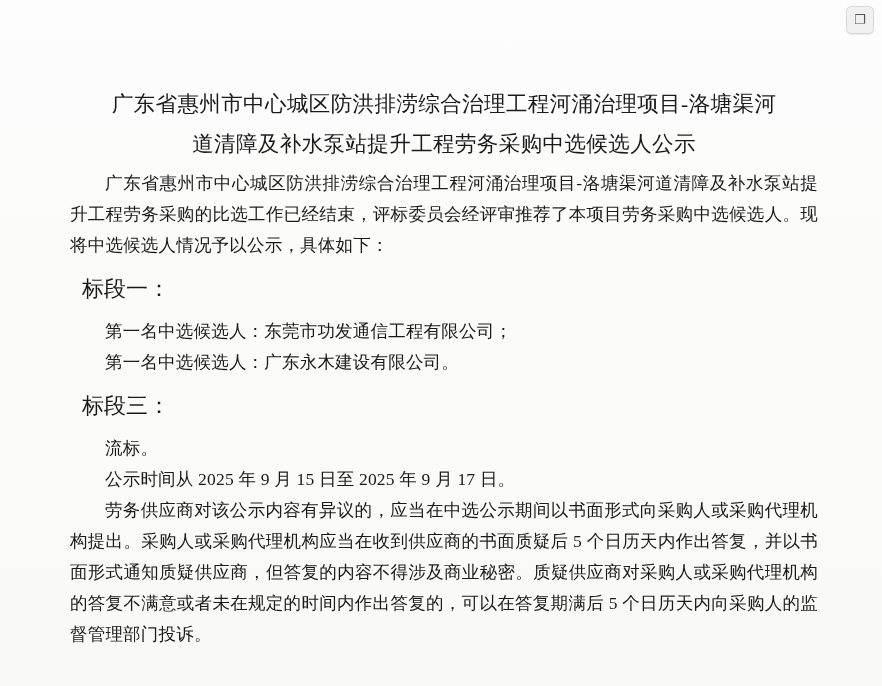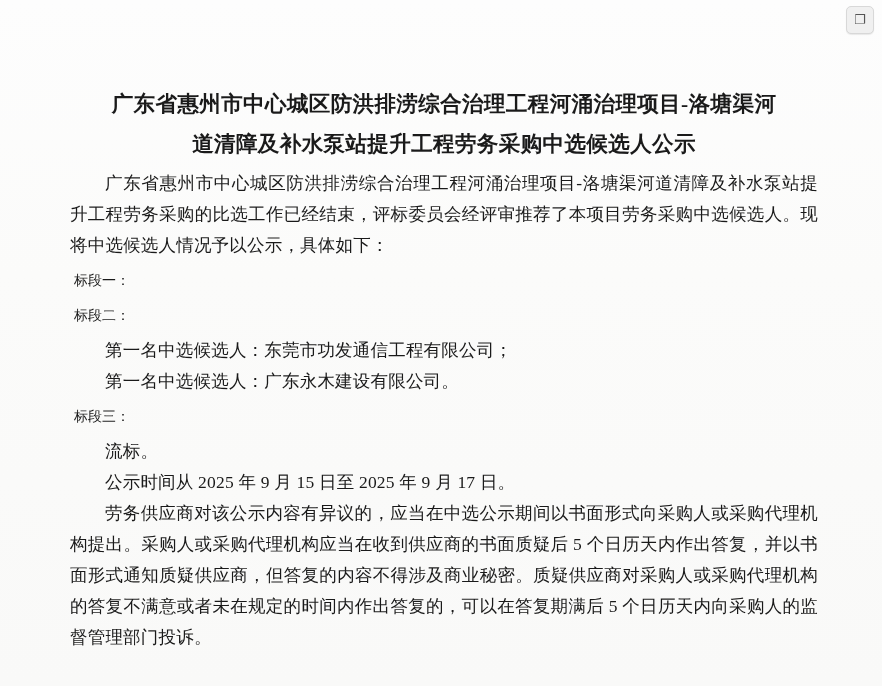--- a/index.html
+++ b/index.html
@@ -52,7 +52,7 @@
   }
   .doc-title {
     font-size: 21.5px;
-    font-weight: bold;
+    font-weight: normal;
     line-height: 40px;
     text-align: center;
     letter-spacing: 0.4px;

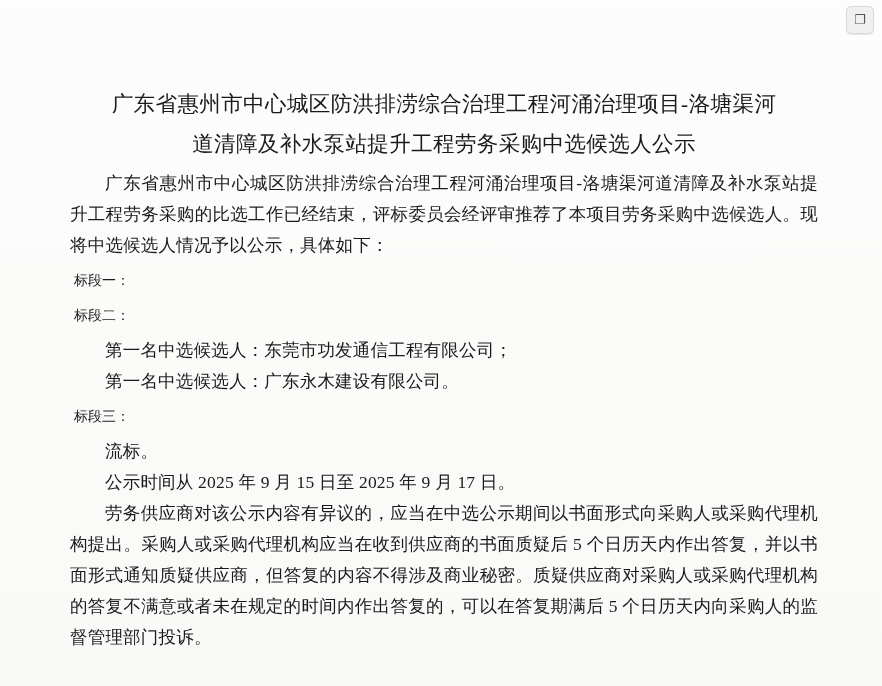--- a/index.html
+++ b/index.html
@@ -76,8 +76,8 @@
     text-indent: 35px;
   }
   .section-label {
-    margin: 4px;
-    font-size: 14px;
+    margin: 12px;
+    font-size: 22px;
     line-height: 31px;
   }
 </style>

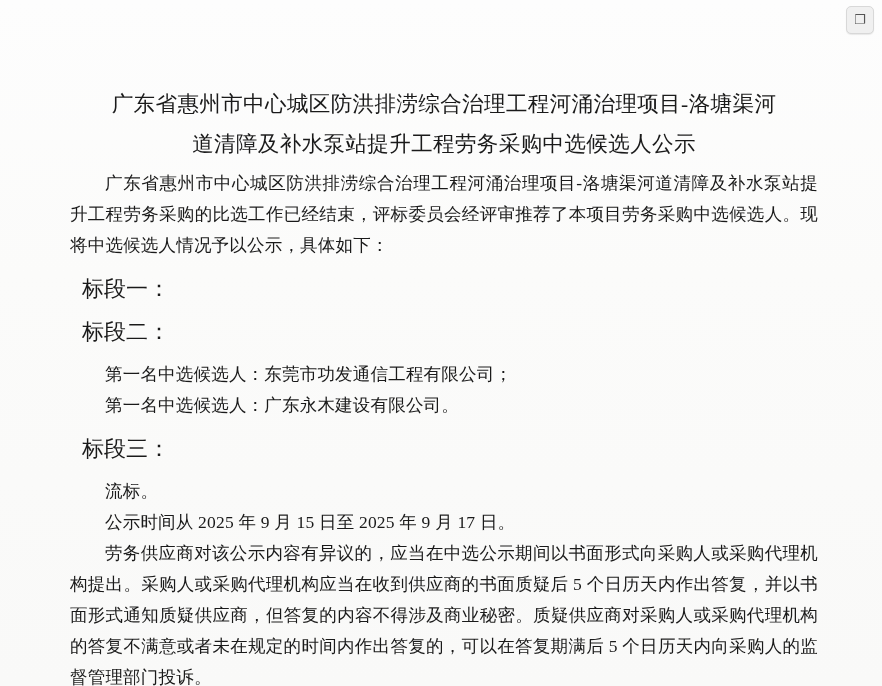--- a/index.html
+++ b/index.html
@@ -101,7 +101,6 @@
 
     <p class="section-label">标段一：</p>
 
-    <p class="section-label">标段二：</p>
     <p class="body-text sub">第一名中选候选人：东莞市功发通信工程有限公司；</p>
     <p class="body-text sub">第一名中选候选人：广东永木建设有限公司。</p>
 

